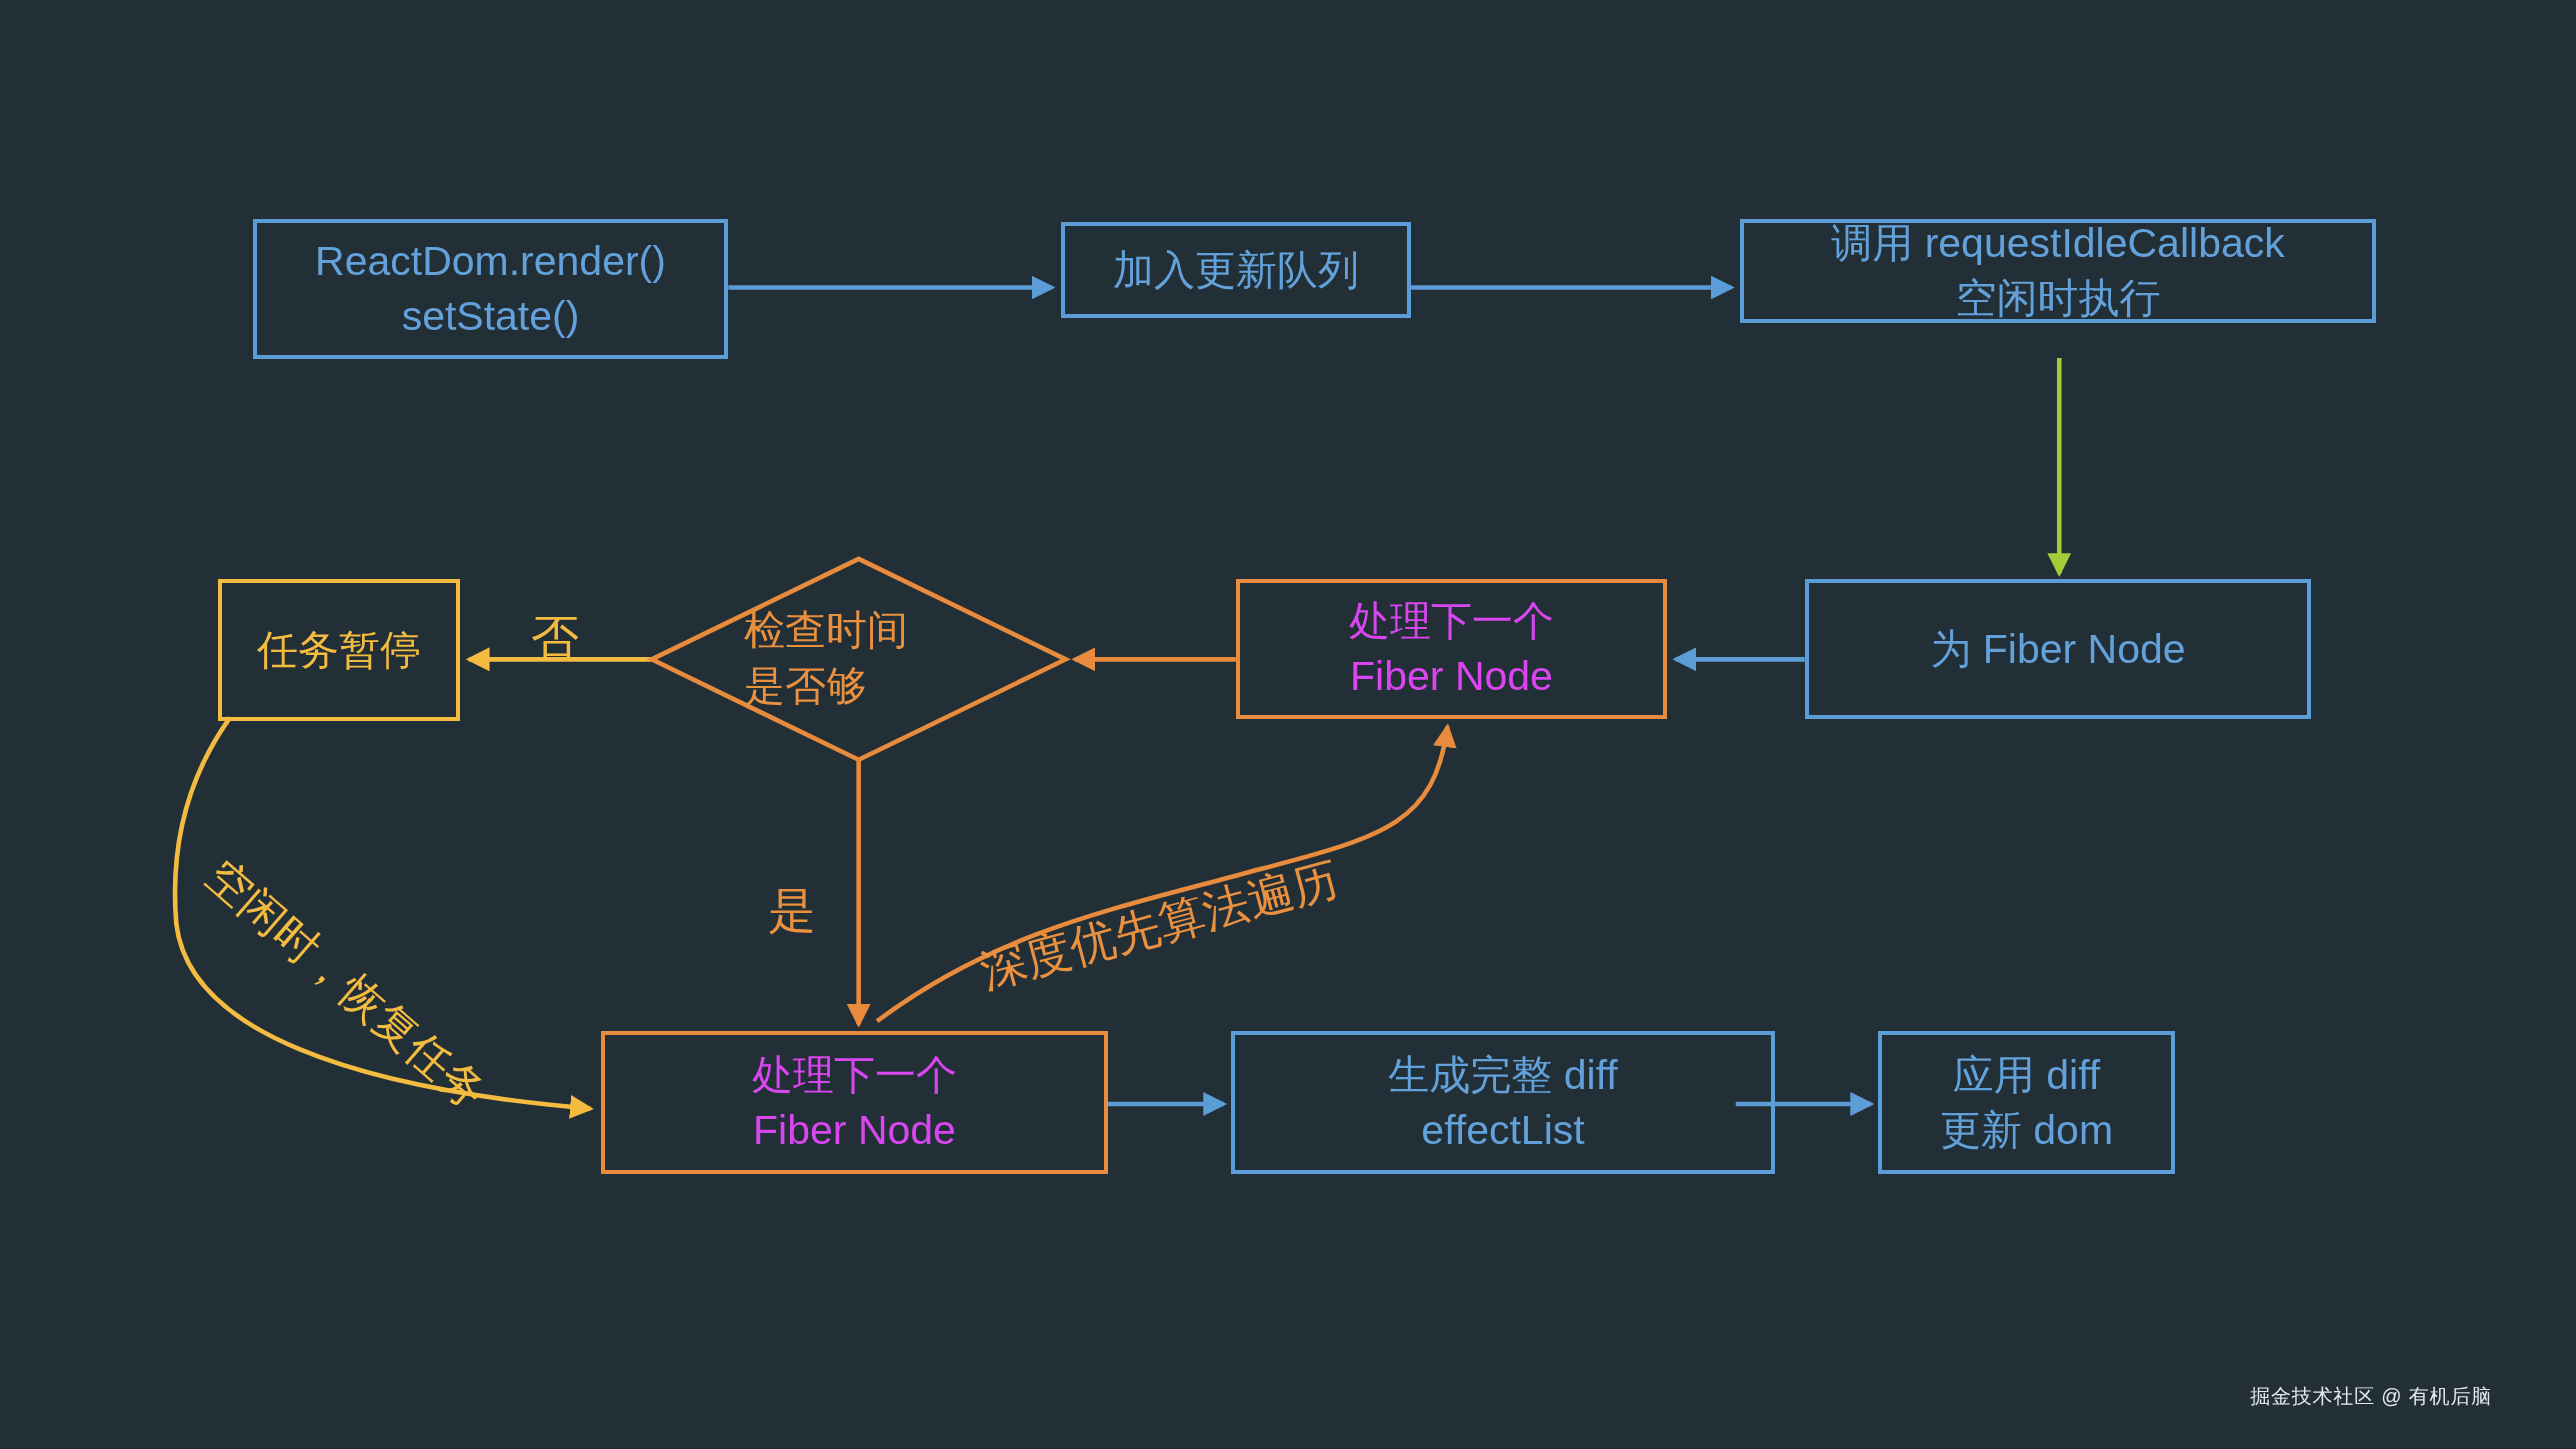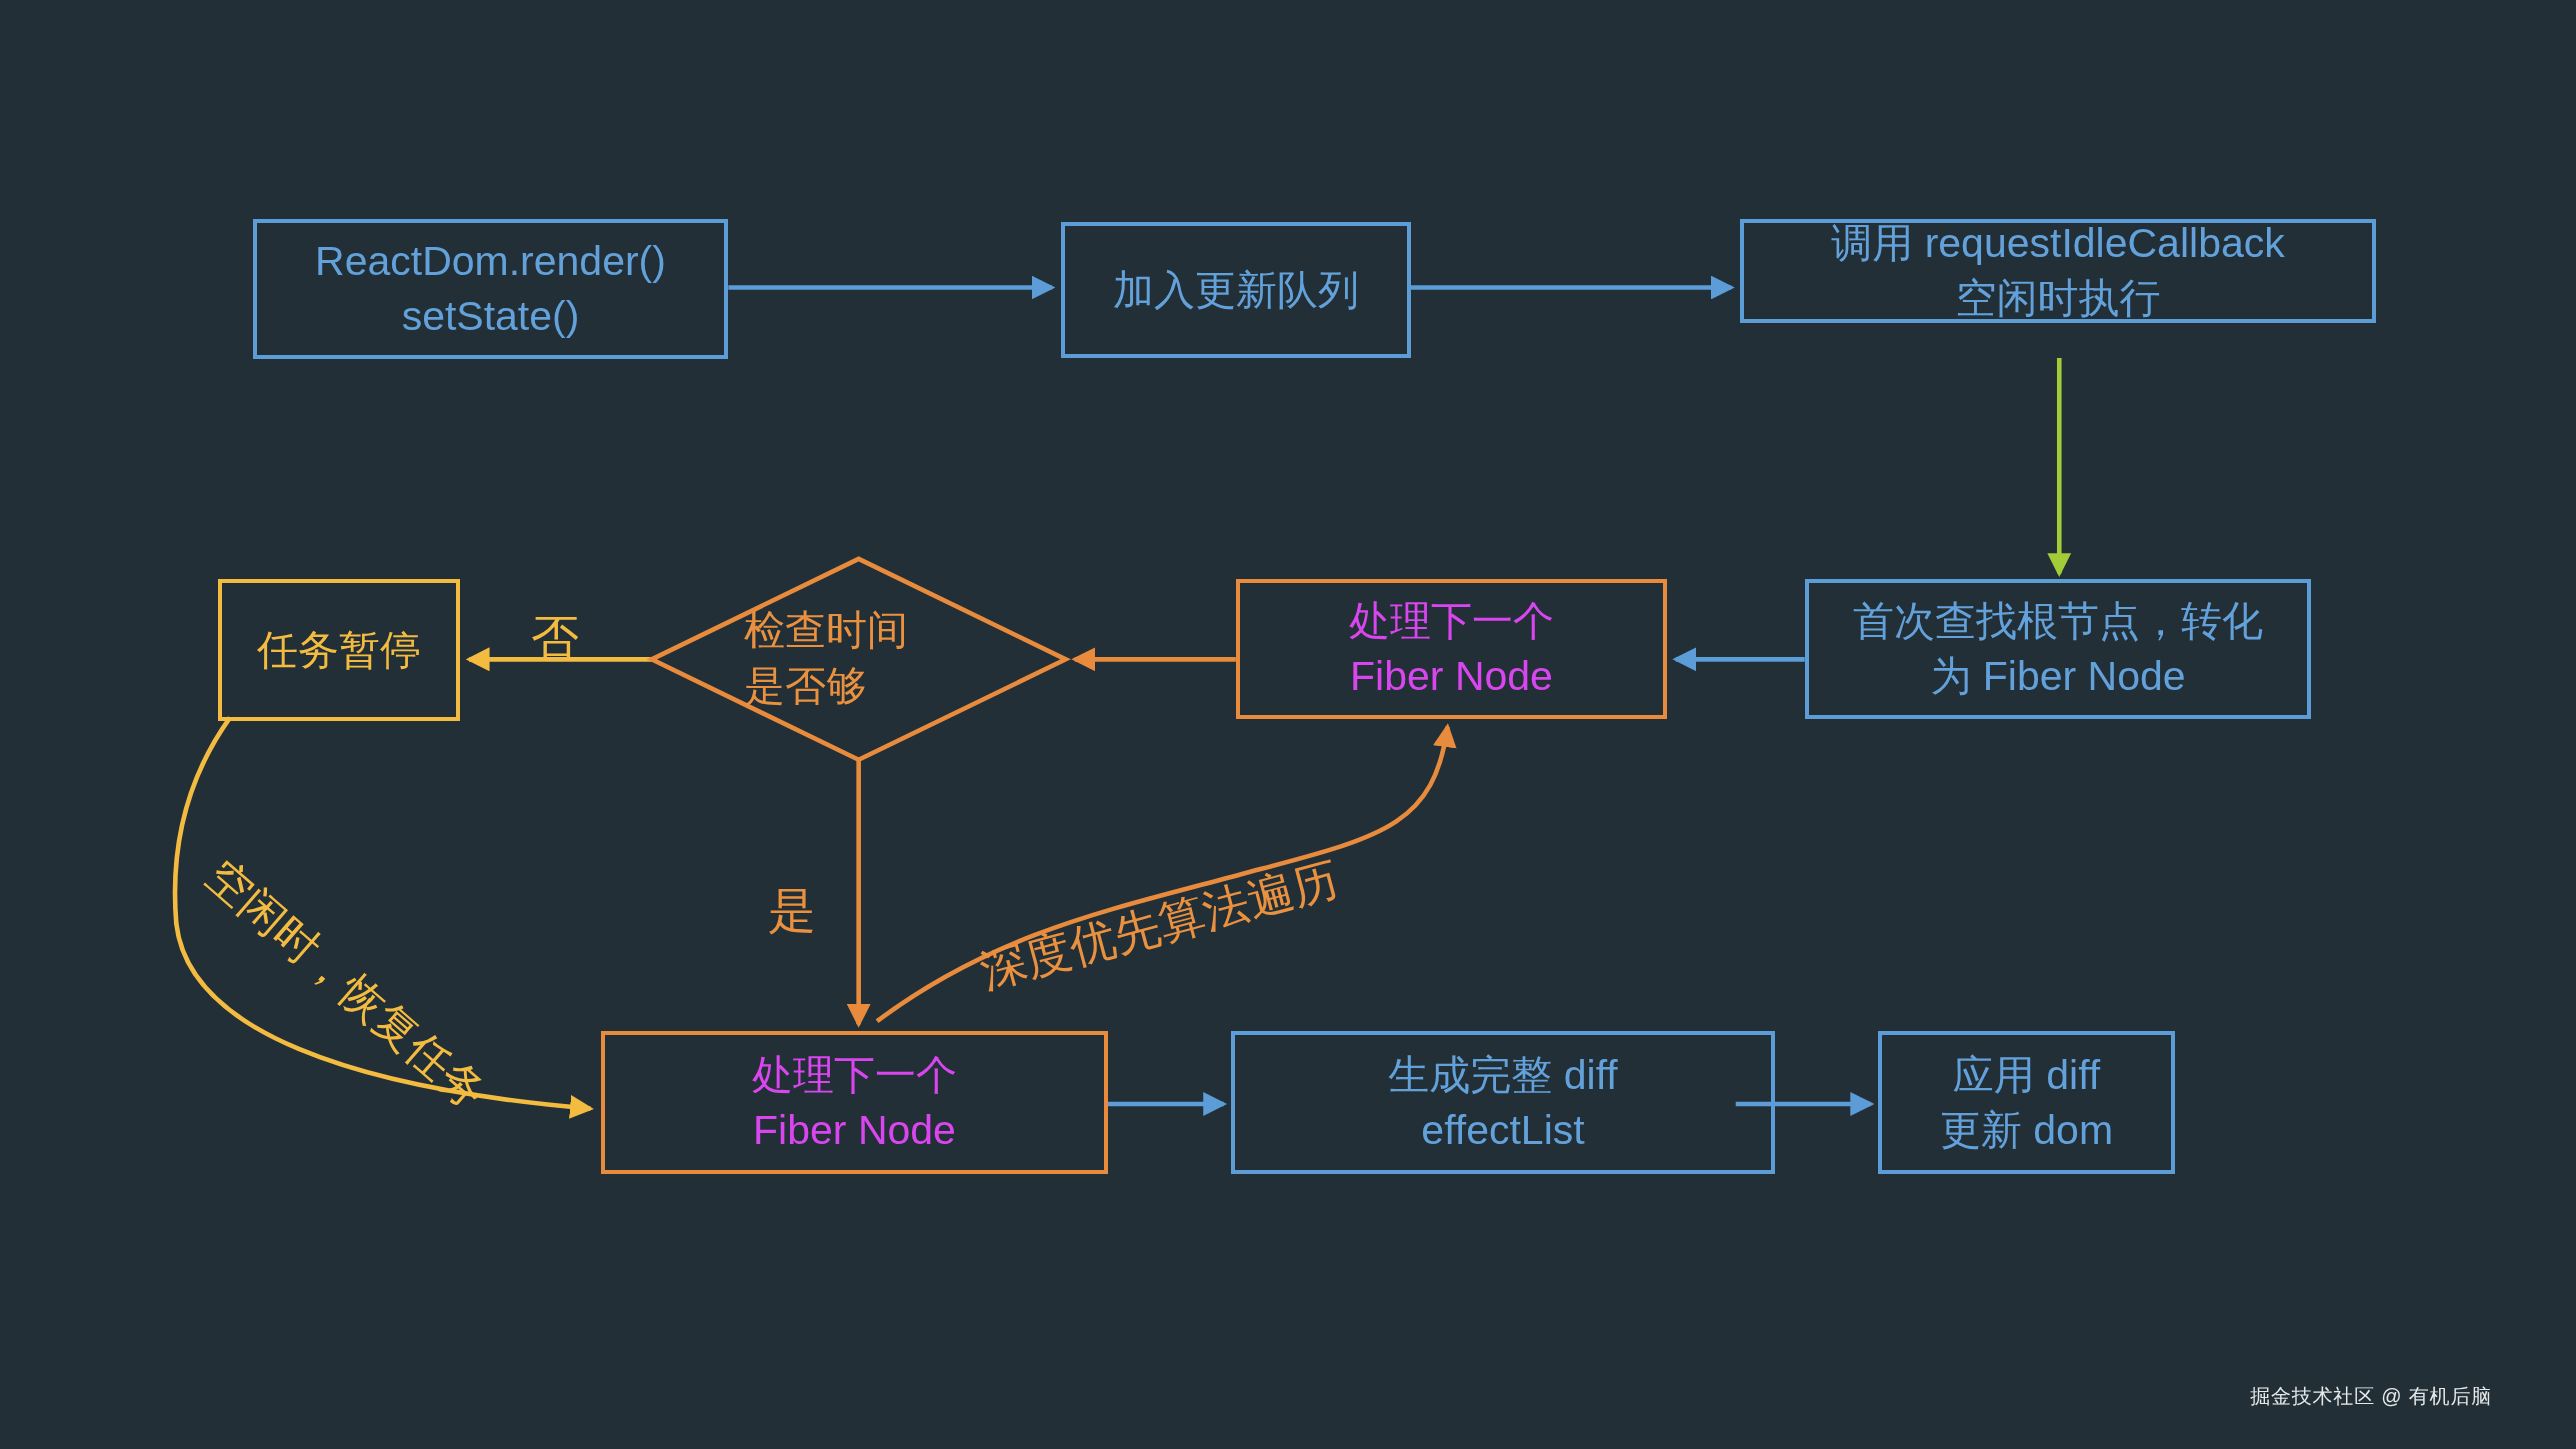--- a/index.html
+++ b/index.html
@@ -129,7 +129,7 @@
     <span>setState()</span>
   </div>
 
-  <div class="node blue" style="left:1061px; top:222px; width:350px; height:136px;">
+  <div class="node blue" style="left:1061px; top:222px; width:350px; height:96px;">
     <span>加入更新队列</span>
   </div>
 

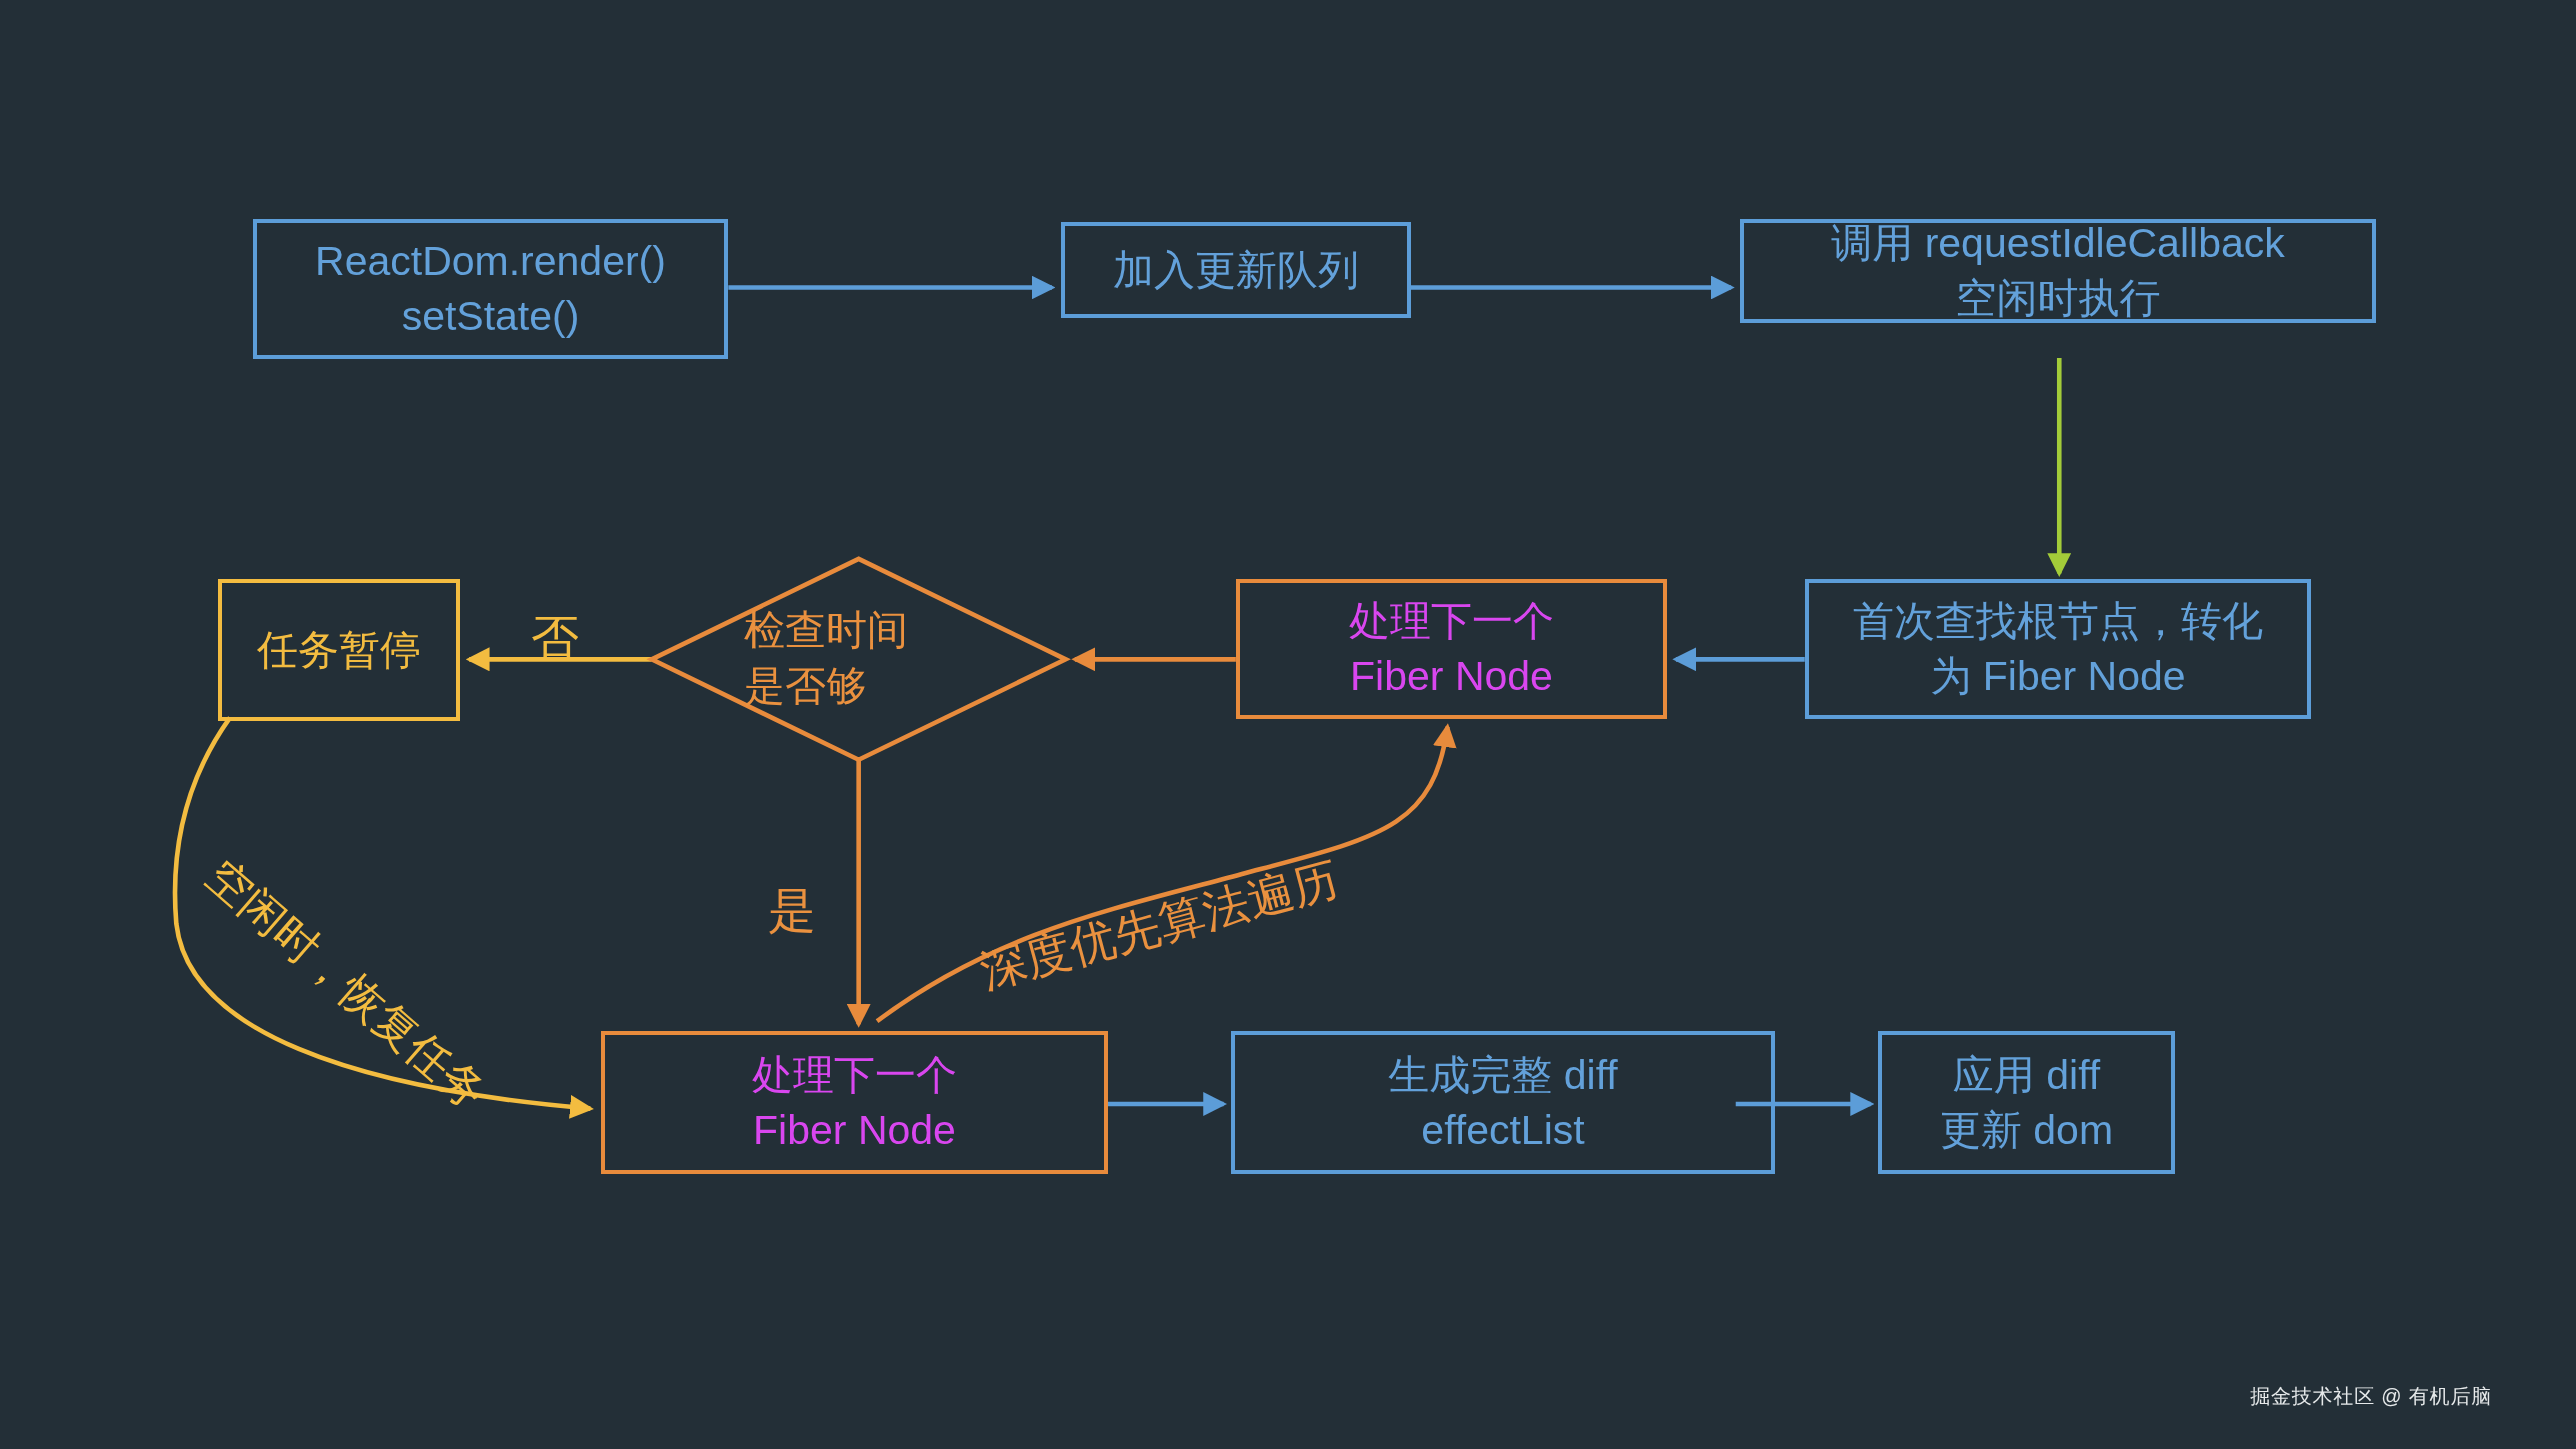--- a/index.html
+++ b/index.html
@@ -139,7 +139,6 @@
   </div>
 
   <div class="node blue" style="left:1805px; top:579px; width:506px; height:140px;">
-    <span>首次查找根节点，转化</span>
     <span>为 Fiber Node</span>
   </div>
 

